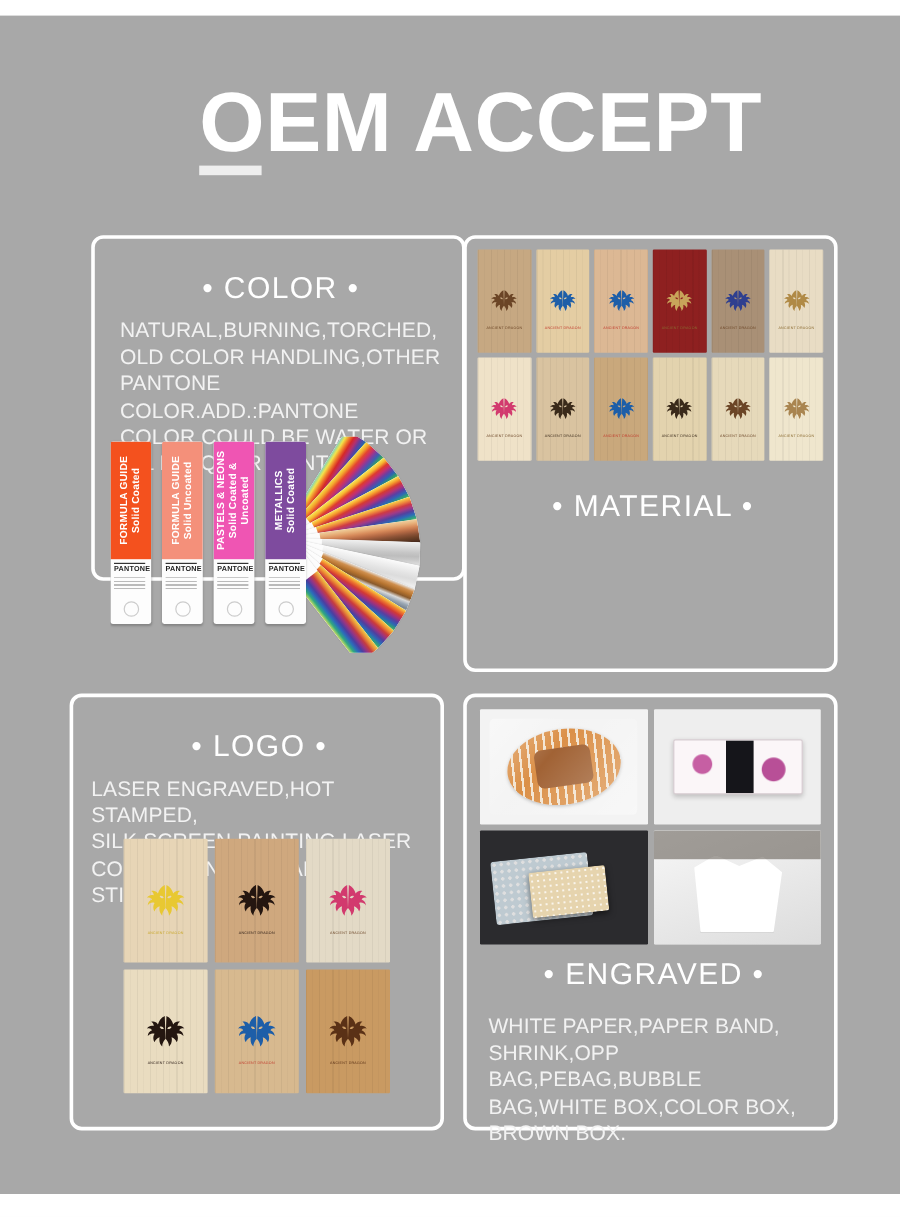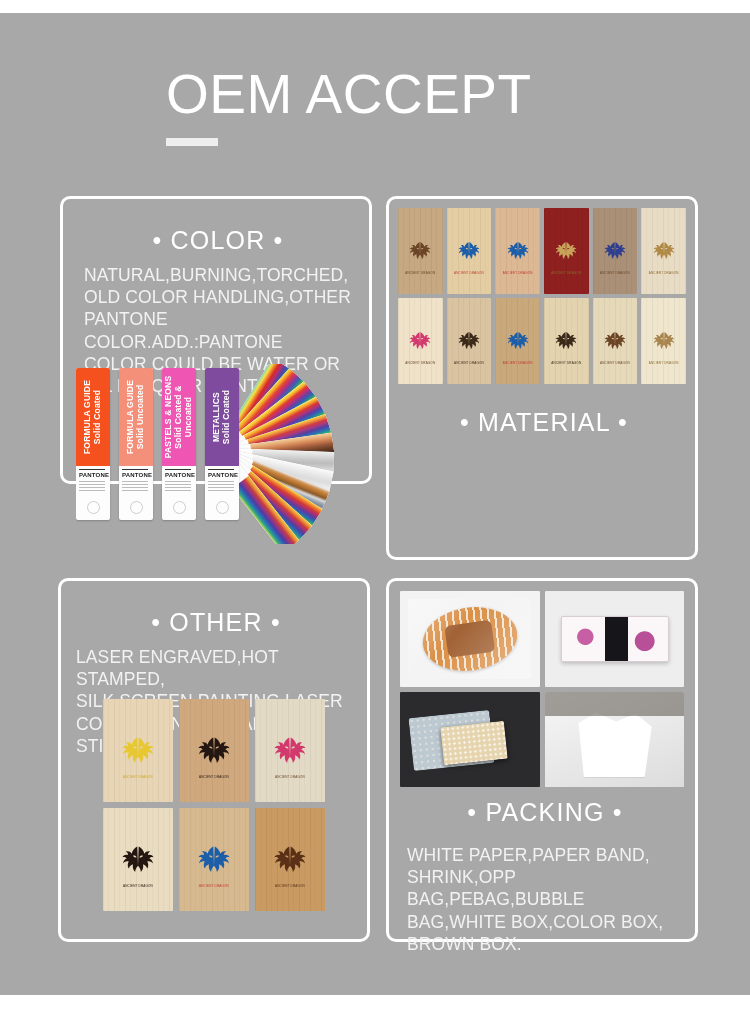--- a/index.html
+++ b/index.html
@@ -40,8 +40,8 @@
     position: absolute;
     left: 166px;
     top: 54px;
-    font-size: 55px;
-    font-weight: normal;
+    font-size: 70px;
+    font-weight: bold;
     color: #ffffff;
     letter-spacing: 0.5px;
     line-height: 1;

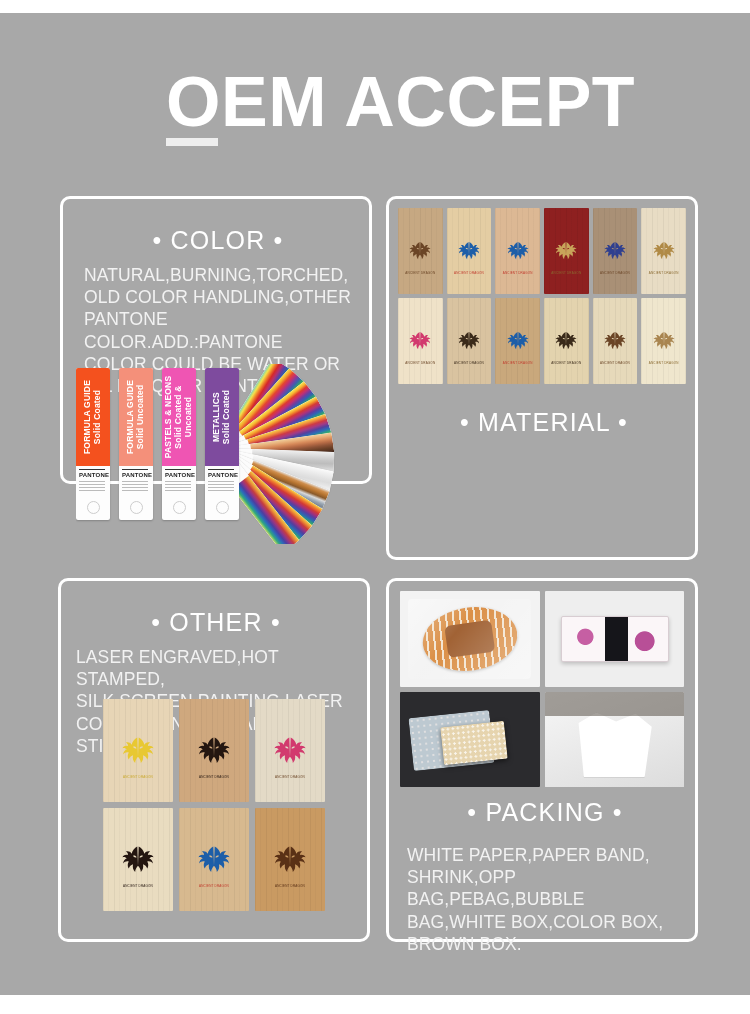--- a/index.html
+++ b/index.html
@@ -64,7 +64,7 @@
     box-sizing: border-box;
     background: transparent;
   }
-  #card-color    { left: 60px;  top: 196px; width: 312px; height: 288px; }
+  #card-color    { left: 76px;  top: 196px; width: 312px; height: 288px; }
   #card-material { left: 386px; top: 196px; width: 312px; height: 364px; }
   #card-logo     { left: 58px;  top: 578px; width: 312px; height: 364px; }
   #card-packing  { left: 386px; top: 578px; width: 312px; height: 364px; }

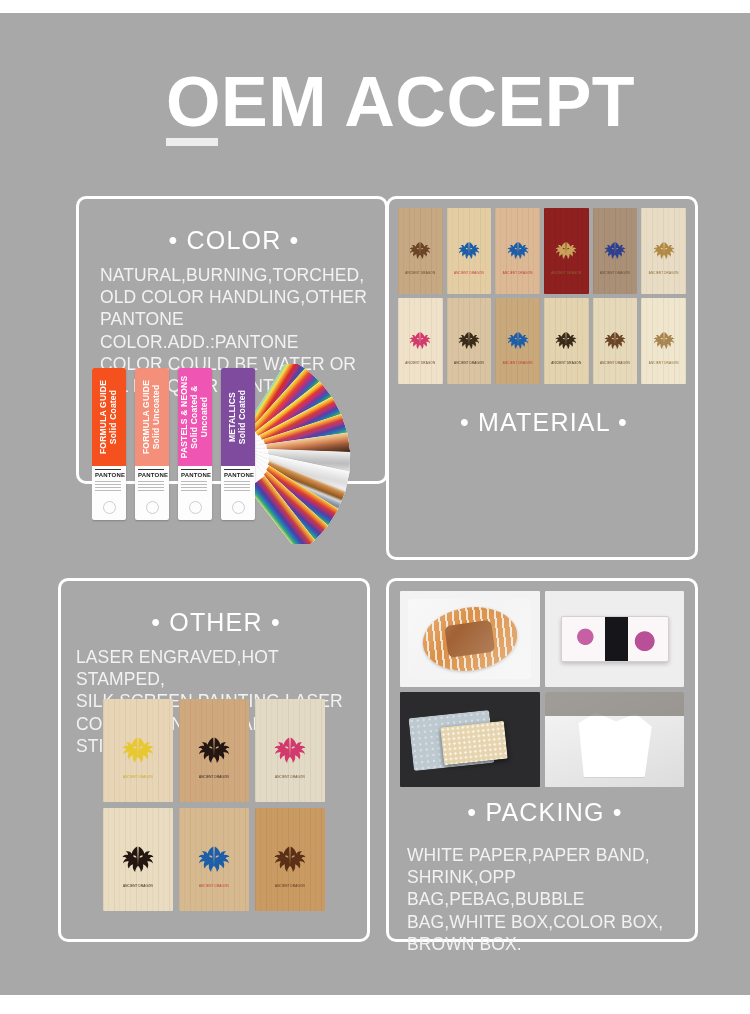--- a/index.html
+++ b/index.html
@@ -563,7 +563,7 @@
   <div class="card" id="card-logo">
     <div class="card-inner">
       <div class="txt-logo">
-        <div class="sec-title">• OTHER •</div>
+        <div class="sec-title">• LOGO •</div>
         <div class="sec-body">LASER ENGRAVED,HOT STAMPED,
 SILK SCREEN PAINTING,LASER
 COLOR PAINTING,LABEL STICKER.</div>

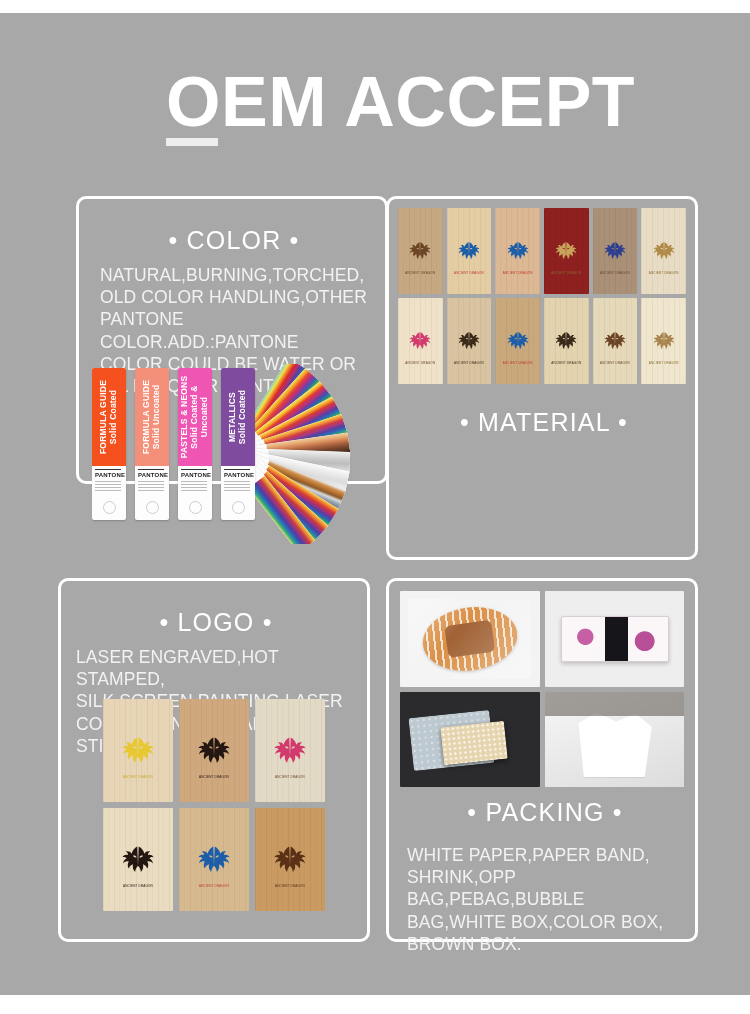--- a/index.html
+++ b/index.html
@@ -670,7 +670,7 @@
           </div>
         </div>
       <div class="txt-packing">
-        <div class="sec-title">• PACKING •</div>
+        <div class="sec-title">• ENGRAVED •</div>
         <div class="sec-body">WHITE PAPER,PAPER BAND,
 SHRINK,OPP BAG,PEBAG,BUBBLE
 BAG,WHITE BOX,COLOR BOX,

